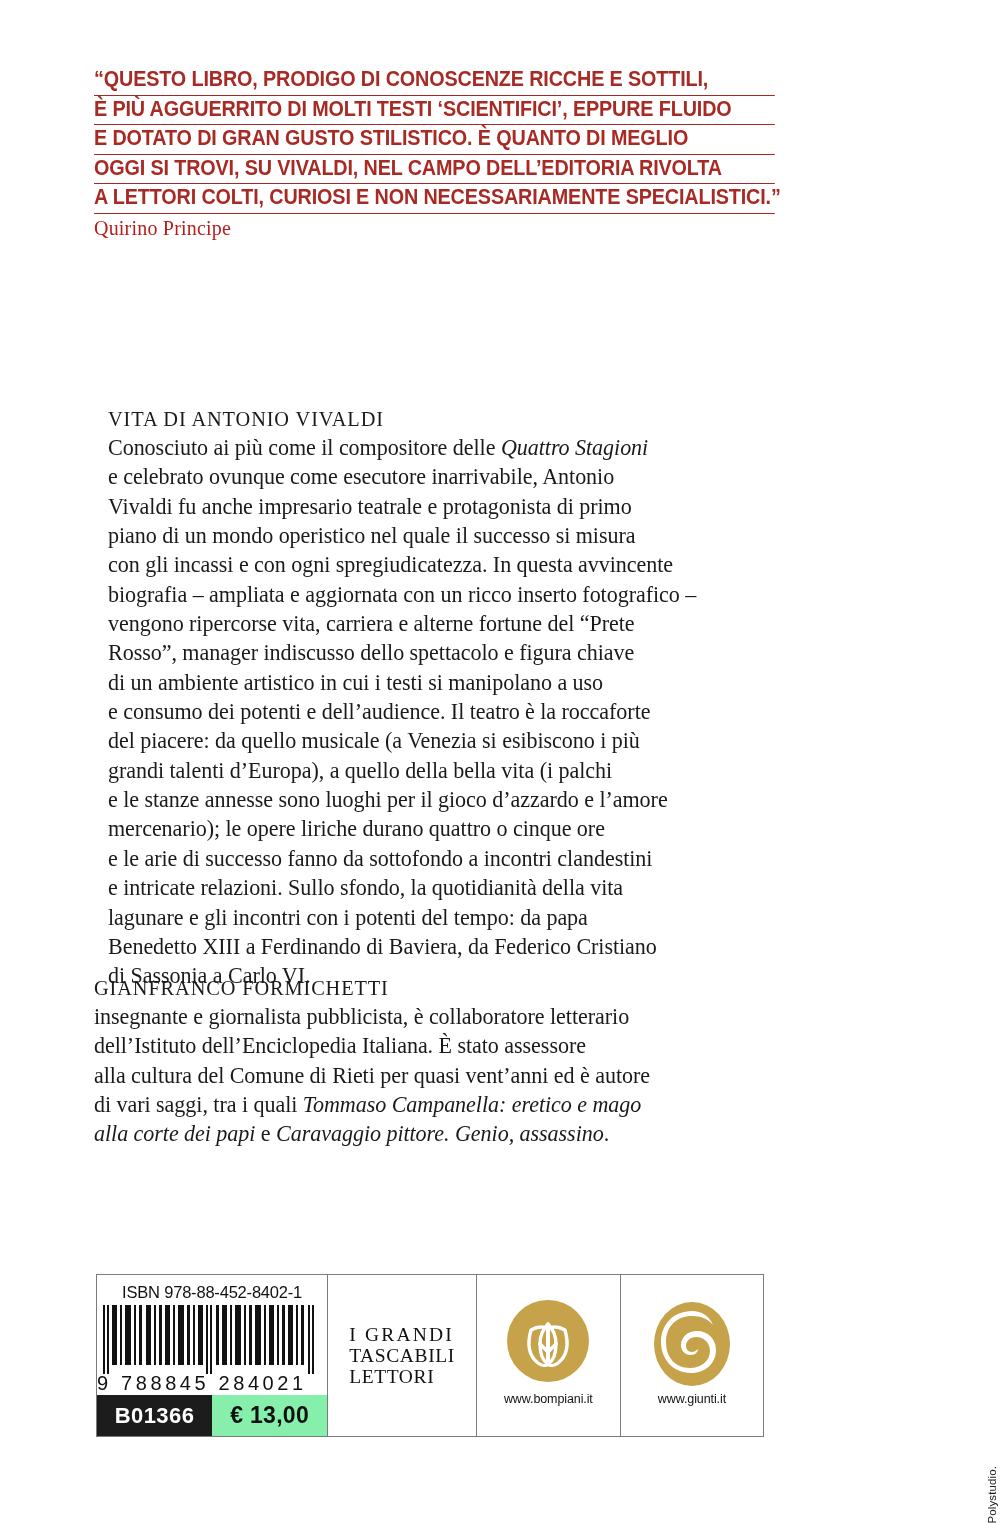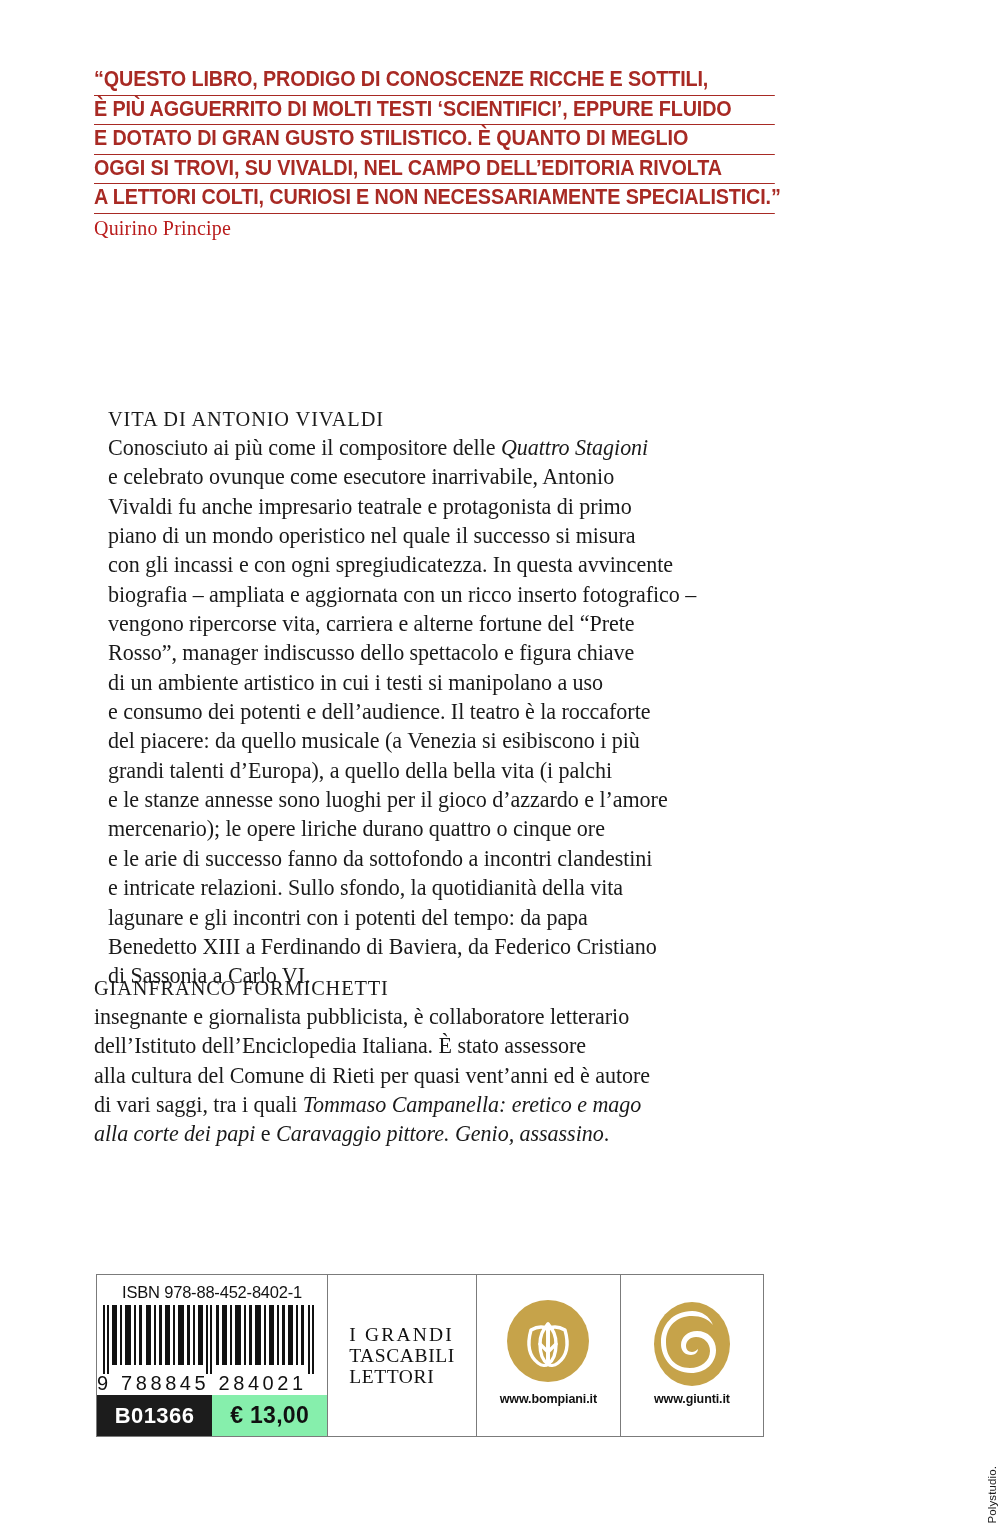--- a/index.html
+++ b/index.html
@@ -187,7 +187,7 @@
   }
   .logo-url {
     font-family: "Liberation Sans", sans-serif;
-    font-weight: bold;
+    font-weight: normal;
     font-size: 12.5px;
     color: #111;
     margin-top: 4px;

